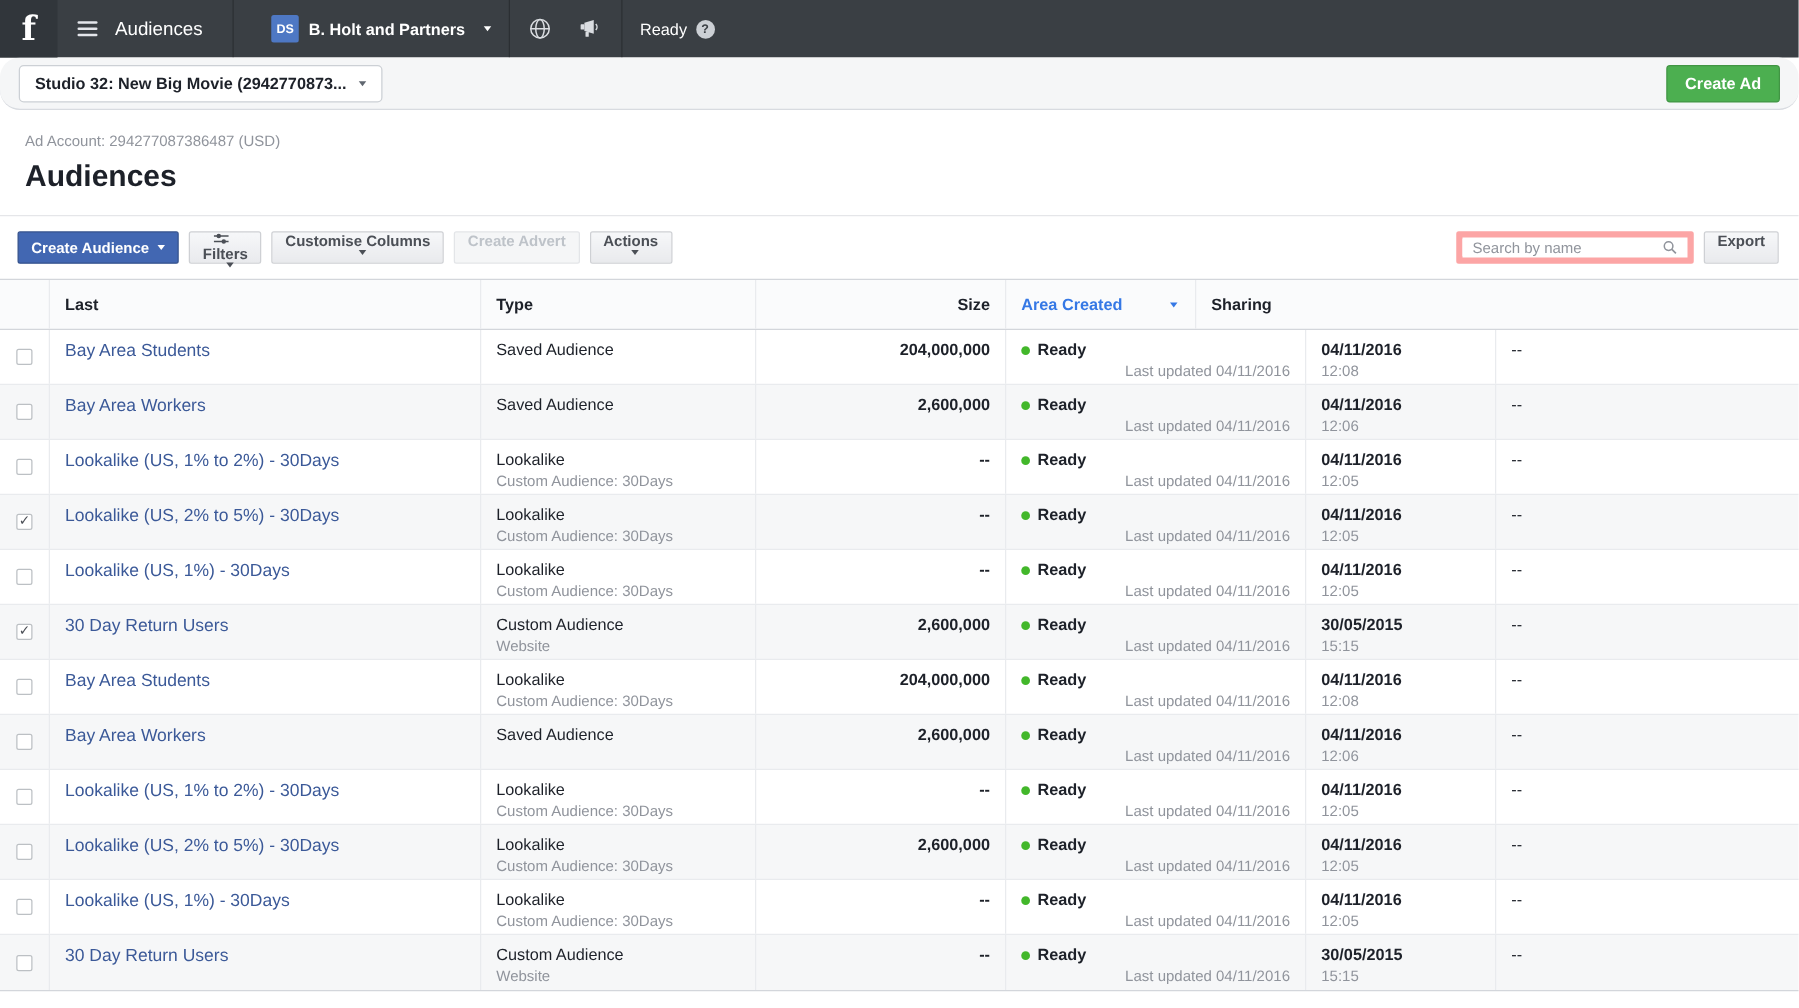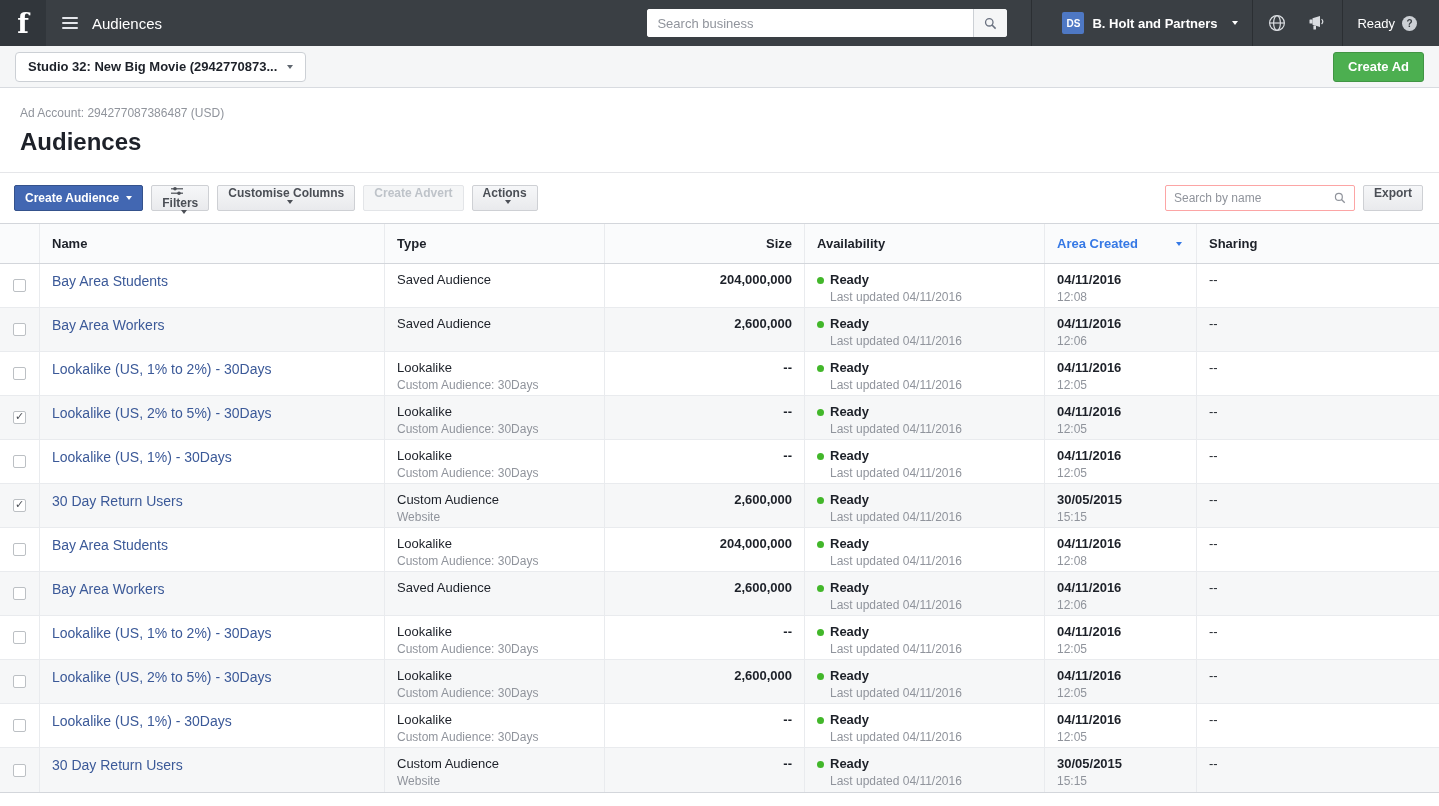--- a/index.html
+++ b/index.html
@@ -115,15 +115,6 @@
       </div>
     <div class="topbar-title">Audiences</div>
 
-    <div class="topbar-search">
-      <input placeholder="Search business" style="">
-      <button class="search-btn">
-        <svg width="13" height="13" viewBox="0 0 16 16">
-            <circle cx="6.5" cy="6.5" r="4.6" fill="none" stroke="#6a7180" stroke-width="1.6"></circle>
-            <line x1="10" y1="10" x2="14.3" y2="14.3" stroke="#6a7180" stroke-width="1.8"></line>
-          </svg>
-      </button>
-    </div>
 
     <div class="topbar-right">
       <div class="tb-sec account">

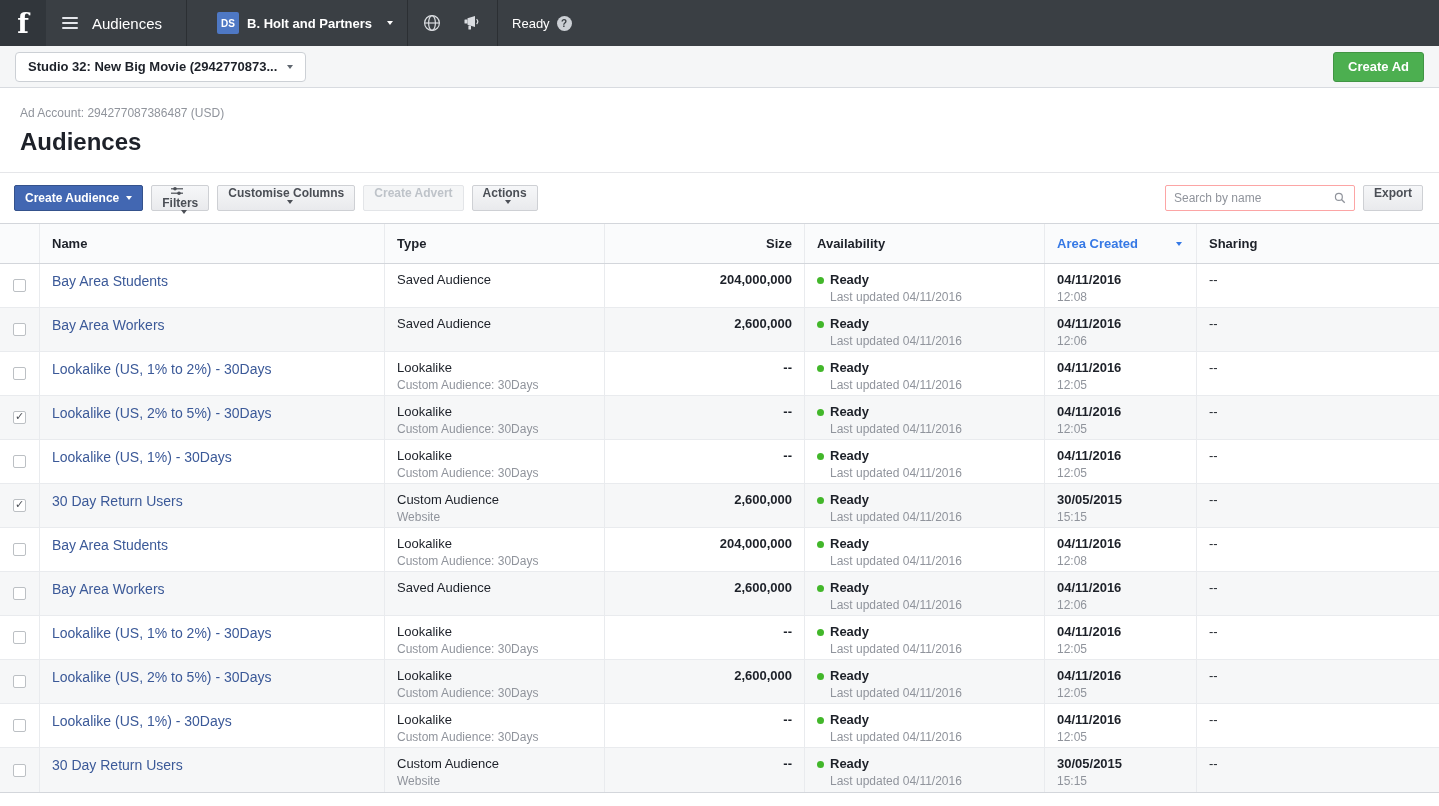--- a/index.html
+++ b/index.html
@@ -39,7 +39,7 @@
   .caret-white { color: #fff; }
   
   .subbar { height: 42px; background: #f5f6f7; border-bottom: 1px solid #d8dbe0;
-    display: flex; align-items: center; padding: 0 15px; }
+    display: flex; align-items: center; padding: 0 15px; border-radius: 16px; }
   .selector { height: 30px; background: #fff; border: 1px solid #ccd0d5; border-radius: 4px;
     display: flex; align-items: center; padding: 0 12px; font-size: 13px; font-weight: bold;
     color: #1d2129; cursor: pointer; font-family: inherit; }

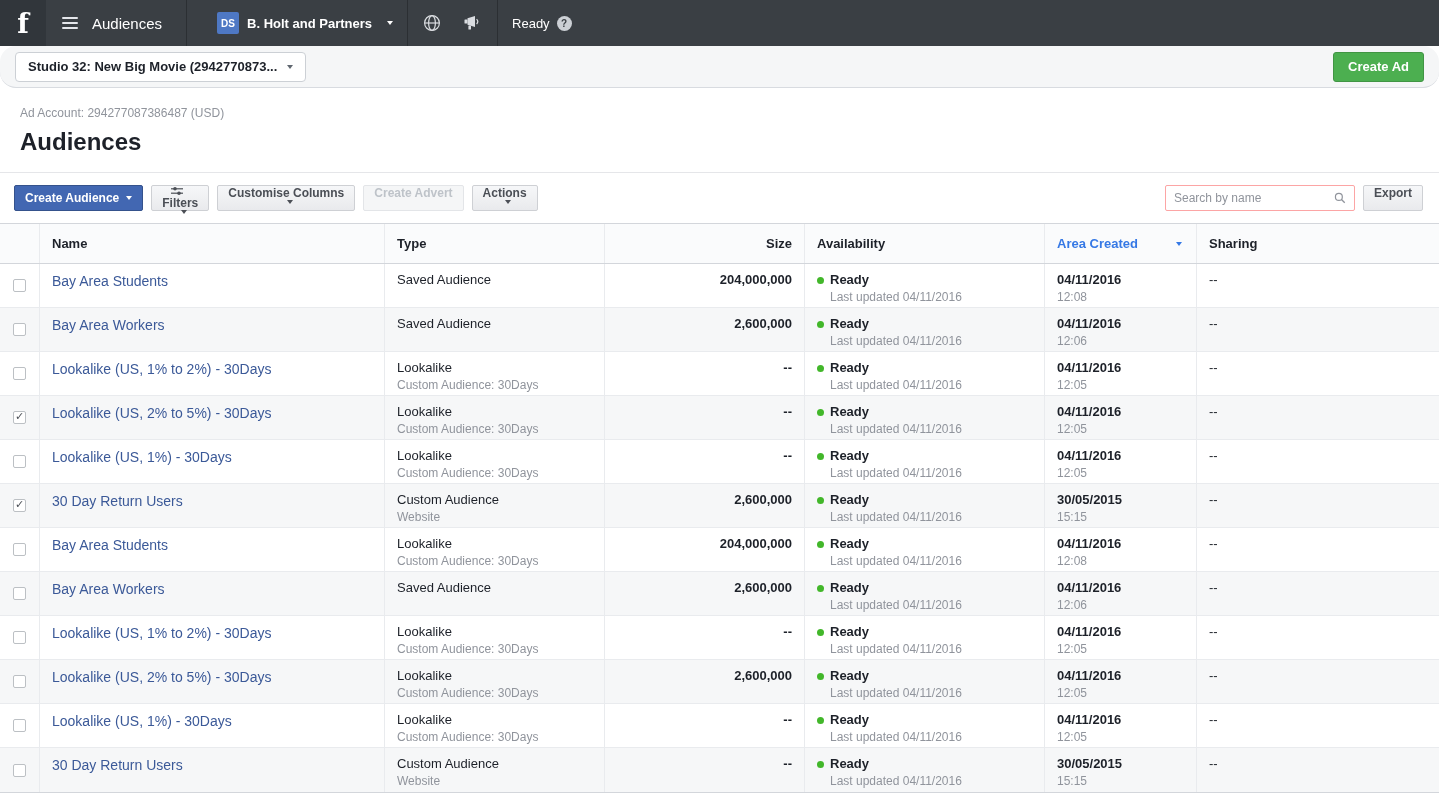--- a/index.html
+++ b/index.html
@@ -62,7 +62,7 @@
   .btn-gray.disabled { background: #f5f6f7; border-color: #e3e5e8; color: #bec3c9; cursor: default; }
   .filter-ic { margin-right: 6px; display: flex; }
   .spacer { flex: 1; }
-  .searchbox { width: 190px; height: 26px; border: 1px solid #fca5a5; border-radius: 2px;
+  .searchbox { width: 190px; height: 26px; border: 5px solid #fca5a5; border-radius: 2px;
     background: #fff; display: flex; align-items: center; }
   .searchbox input { flex: 1; border: 0; outline: 0; font-size: 12px; padding: 0 8px;
     font-family: inherit; color: #1d2129; min-width: 0; }

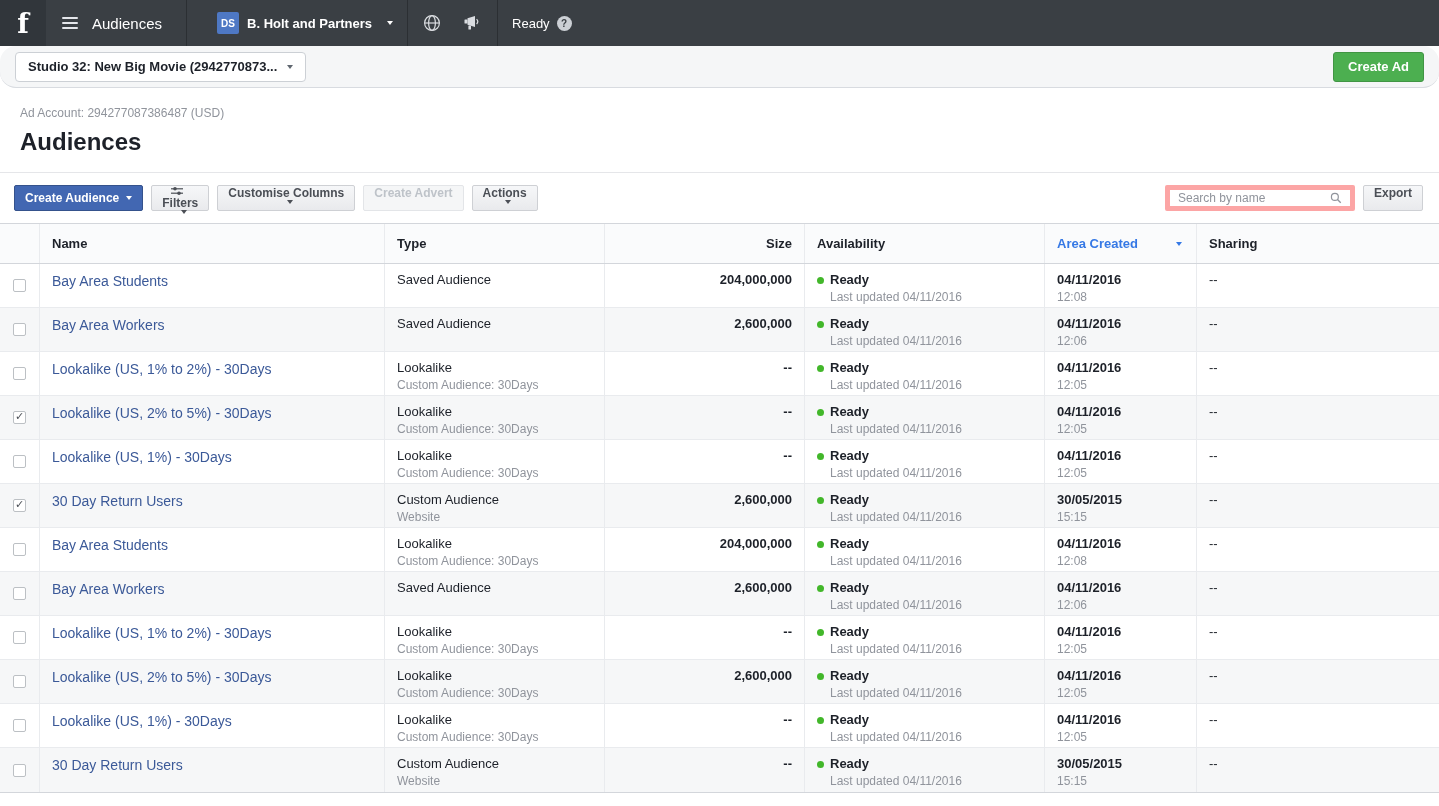--- a/index.html
+++ b/index.html
@@ -208,7 +208,7 @@
   <div class="table">
     <div class="thead">
       <div class="cell c-check"></div>
-      <div class="cell c-name th">Name</div>
+      <div class="cell c-name th">Last</div>
       <div class="cell c-type th">Type</div>
       <div class="cell c-size th">Size</div>
       <div class="cell c-avail th">Availability</div>

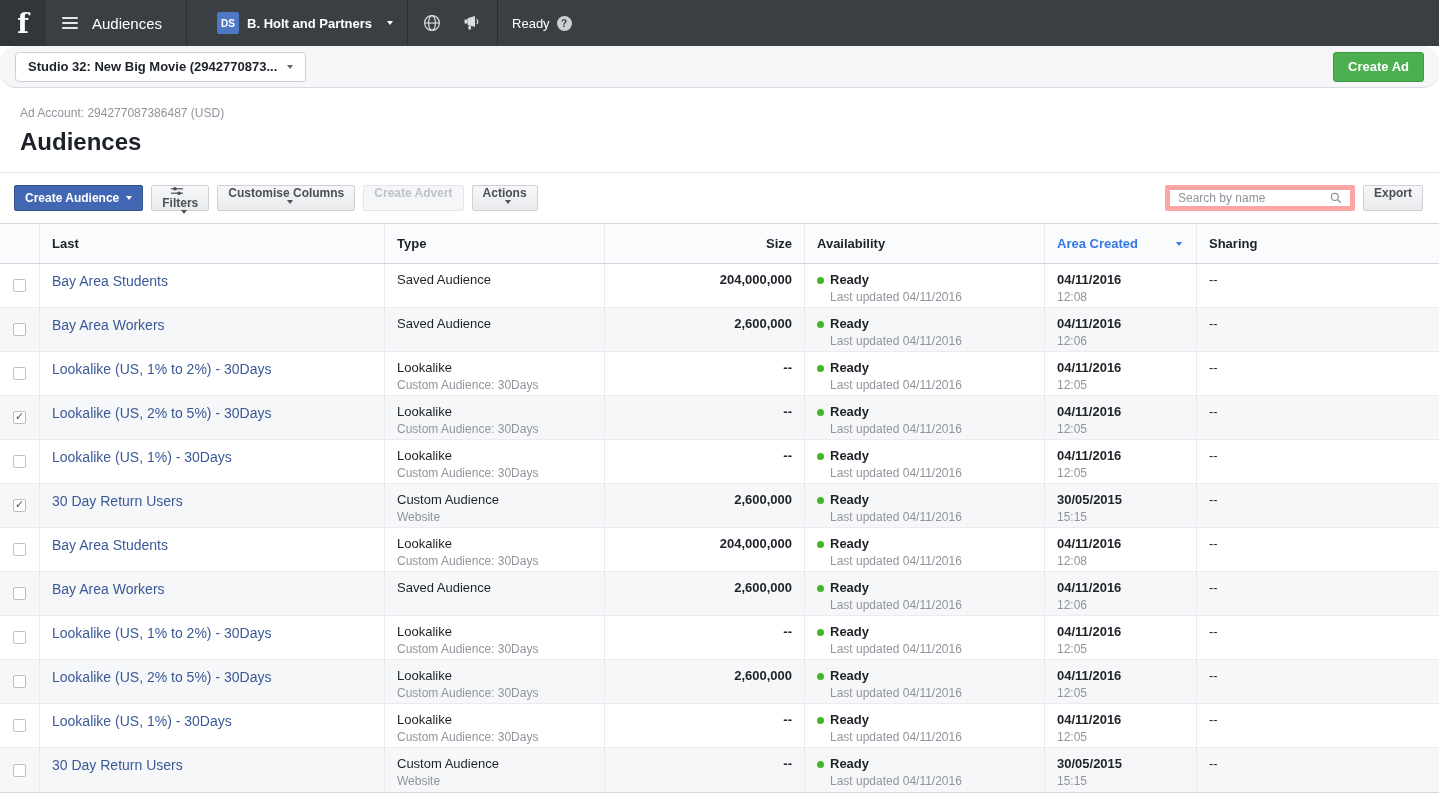--- a/index.html
+++ b/index.html
@@ -211,7 +211,6 @@
       <div class="cell c-name th">Last</div>
       <div class="cell c-type th">Type</div>
       <div class="cell c-size th">Size</div>
-      <div class="cell c-avail th">Availability</div>
       <div class="cell c-date th th-date">
         <span>Area Created</span>
         <span class="caret"></span>

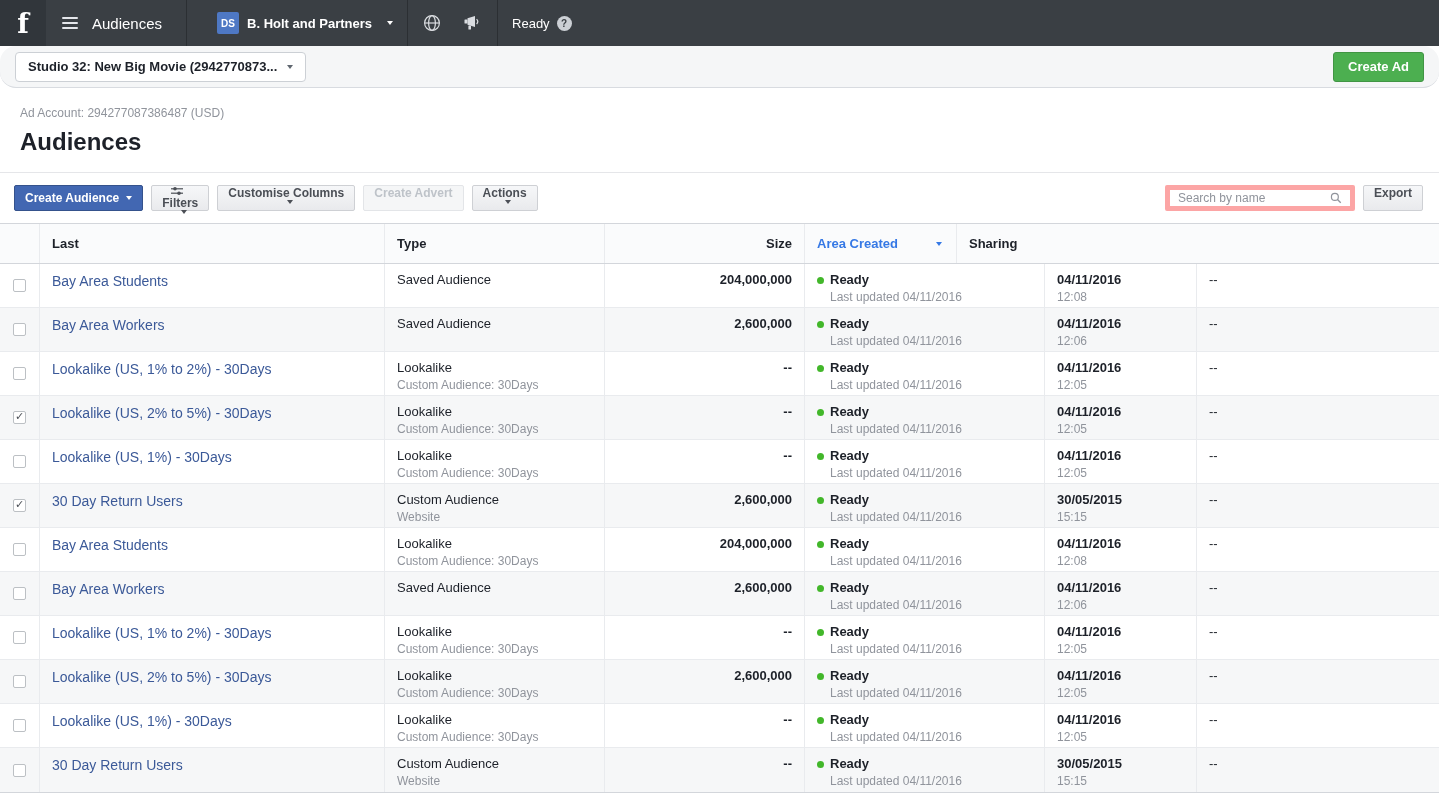--- a/index.html
+++ b/index.html
@@ -95,7 +95,7 @@
   .sub { font-size: 12px; line-height: 15px; color: #90949c; margin-top: 2px; }
   .status-line { display: flex; align-items: center; }
   .dot { width: 7px; height: 7px; border-radius: 50%; background: #42b72a; margin-right: 6px; flex: none; }
-  .status-sub { padding-left: 13px; }
+  .status-sub { padding-left: 13px; text-align: right; }
   .checkbox { width: 13px; height: 13px; border: 1px solid #bcc0c4; border-radius: 2px;
     background: #fff; position: relative; cursor: pointer; }
   .checkbox.on::after { content: "\2713"; position: absolute; top: -2px; left: 1px;

